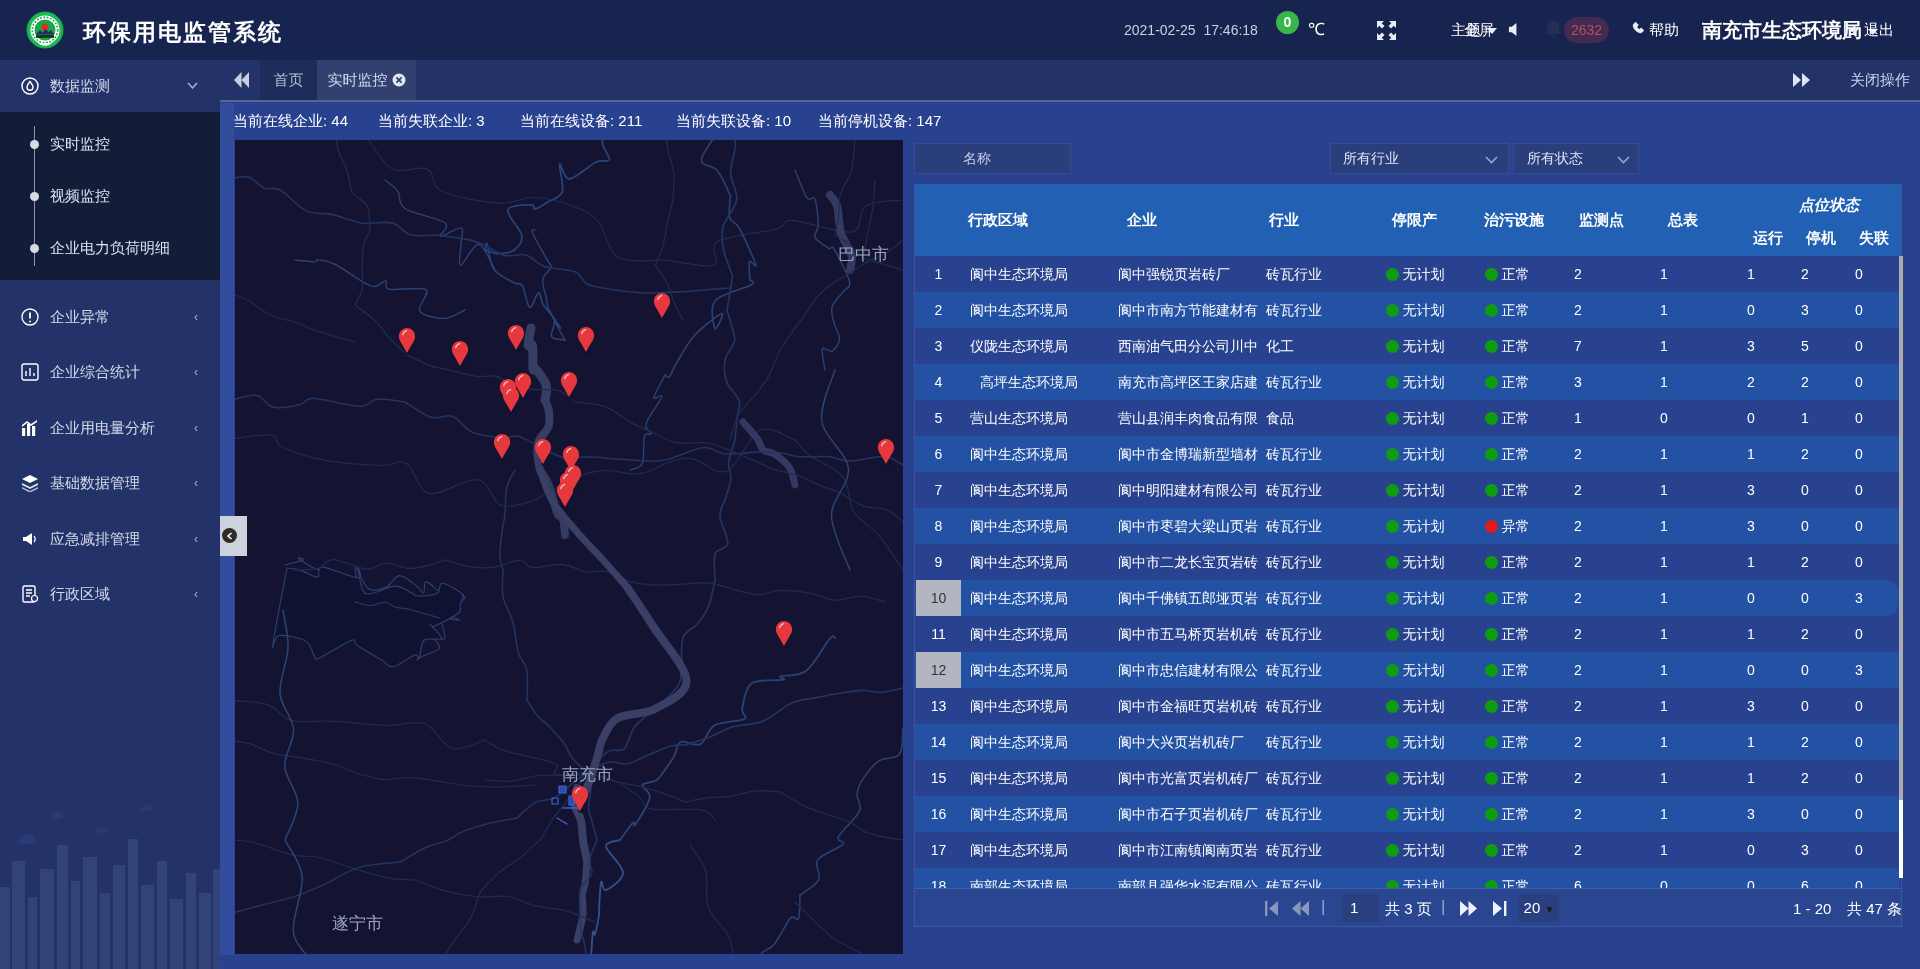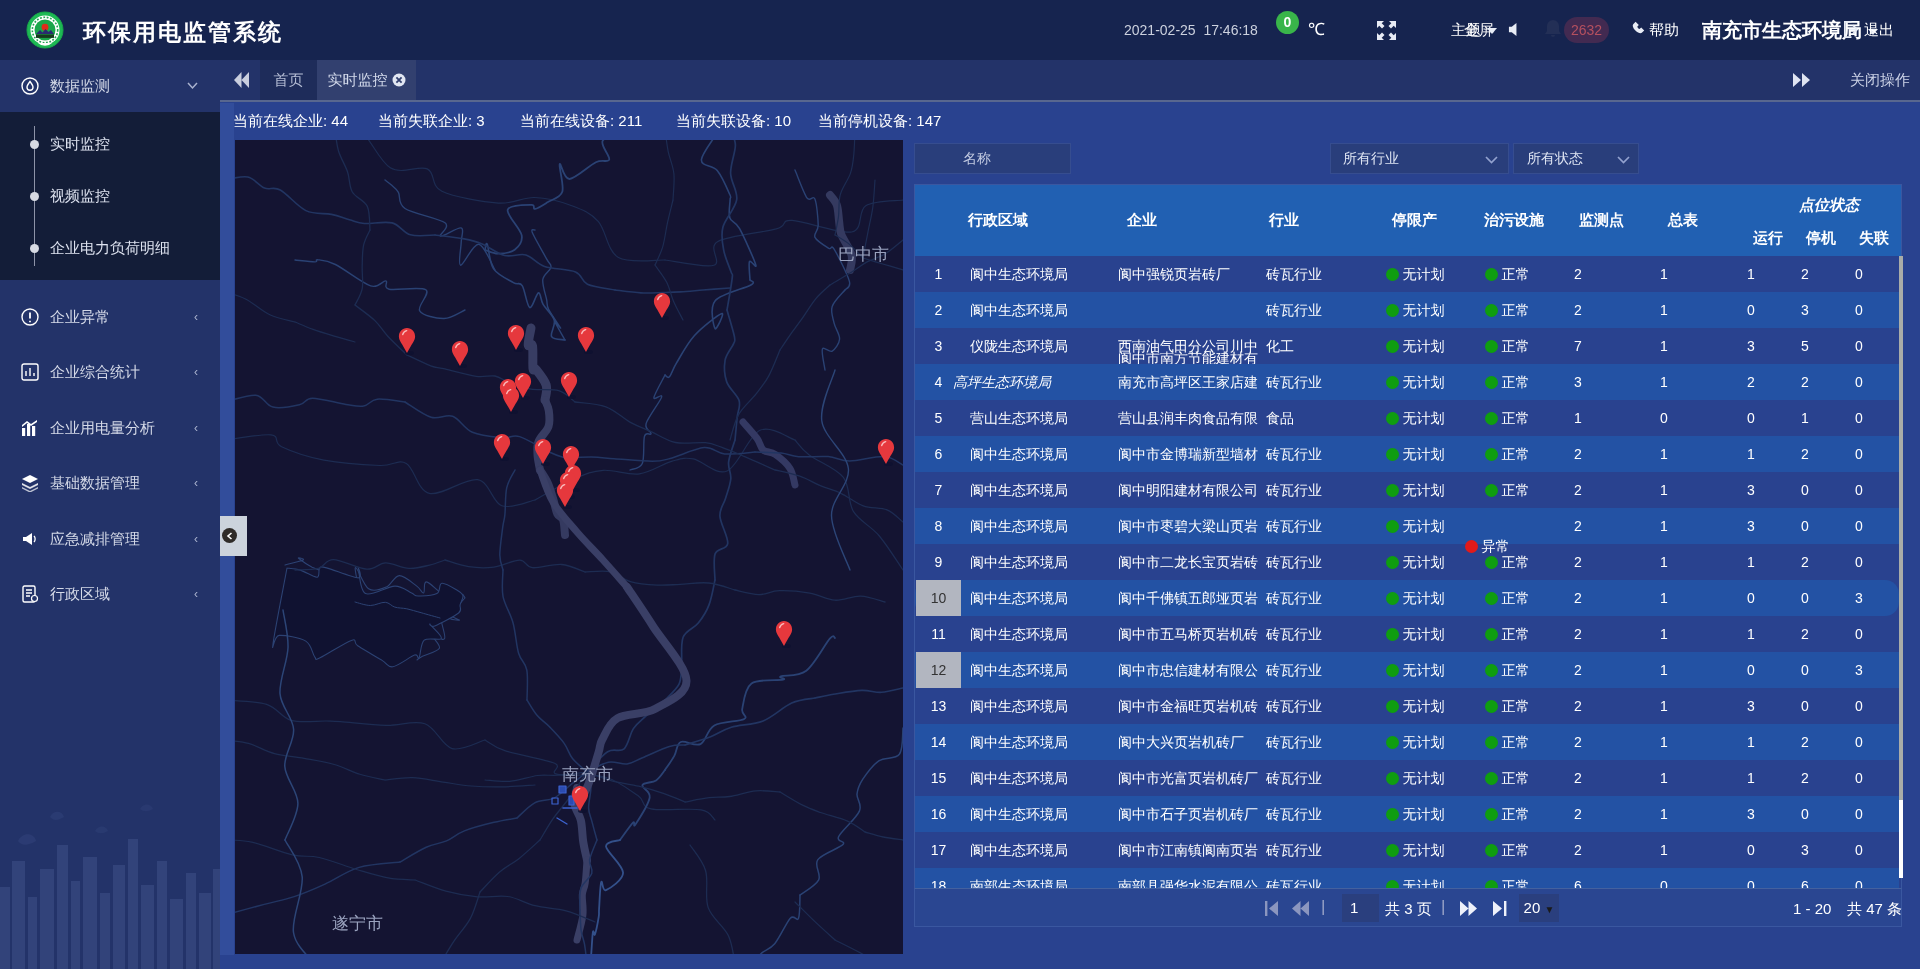--- a/index.html
+++ b/index.html
@@ -481,7 +481,7 @@
         <div class="trow even" style="top: 107px;">
           <div style="left: 1px; width: 45px; text-align: center;">2</div>
           <div style="left: 55px;">阆中生态环境局</div>
-          <div style="left: 203px; margin-top: 48px;">阆中市南方节能建材有</div>
+          <div style="left: 203px;">阆中市南方节能建材有</div>
           <div style="left: 351px;">砖瓦行业</div>
           <div style="left: 440px; width: 120px; text-align: center;"><span class="dot"></span>无计划</div>
           <div style="left: 532px; width: 120px; text-align: center;"><span class="dot"></span>正常</div>

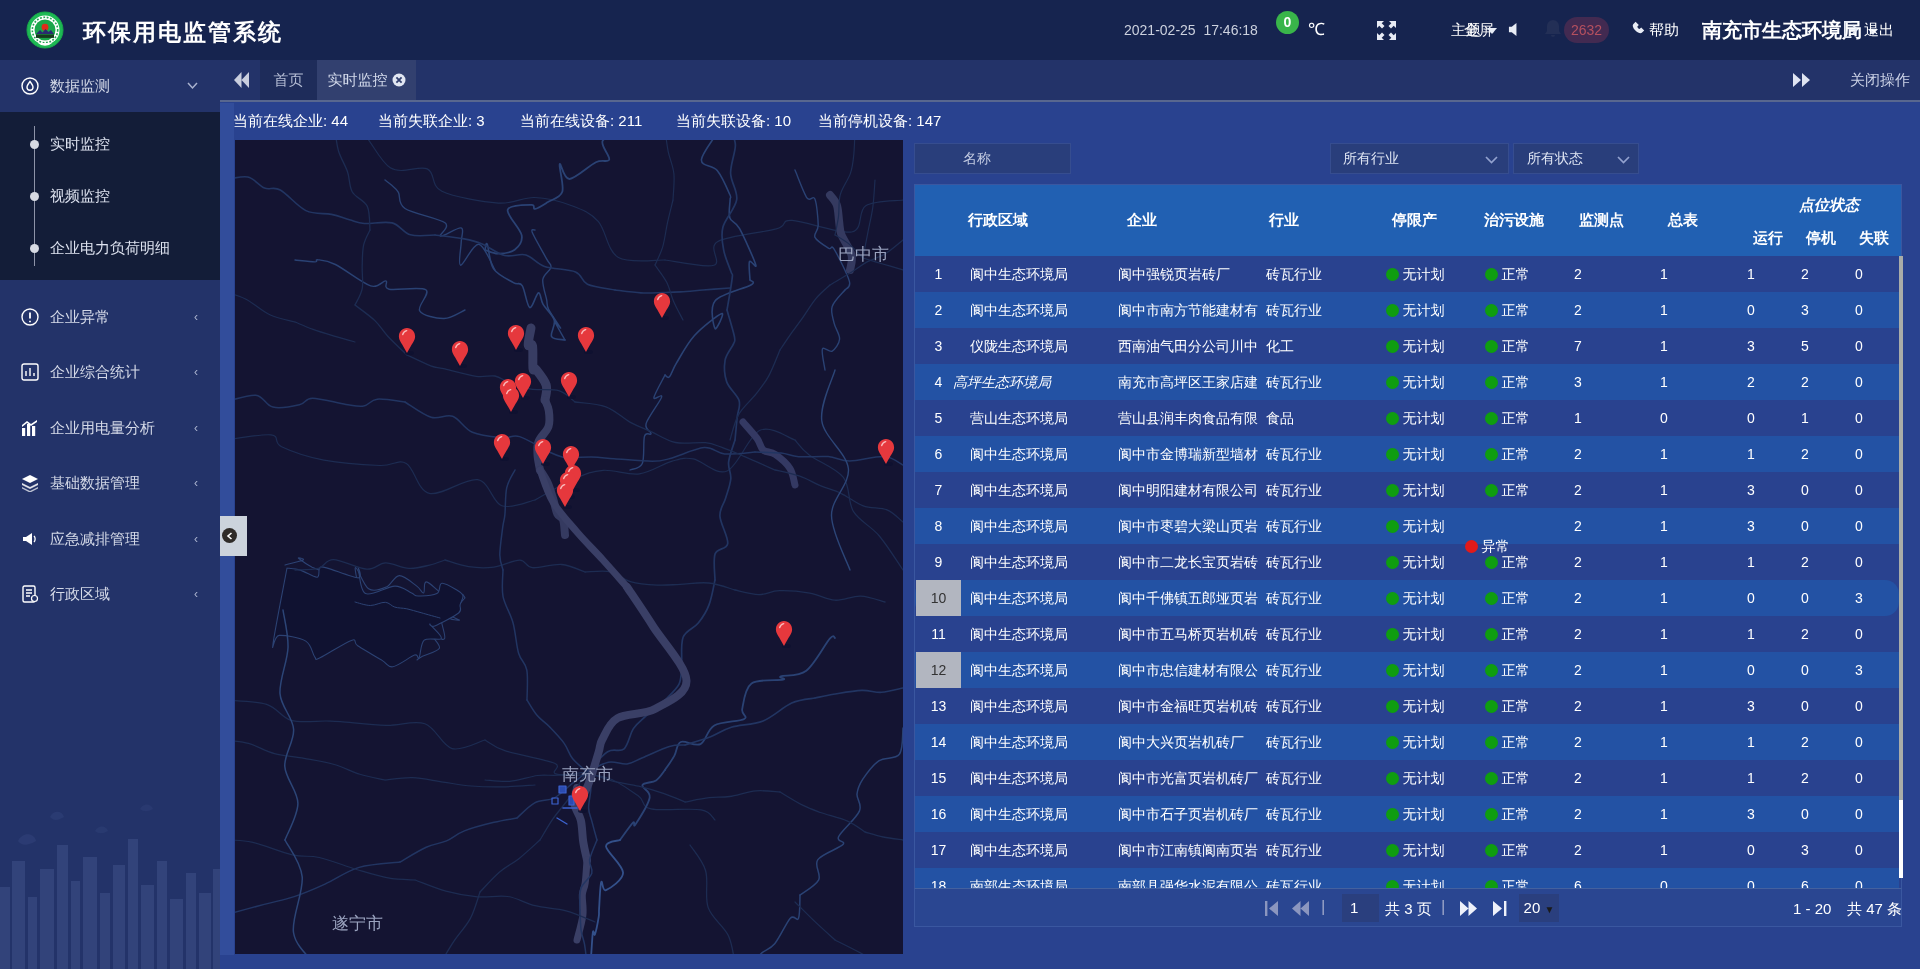--- a/index.html
+++ b/index.html
@@ -506,7 +506,7 @@
         </div>
         <div class="trow even" style="top: 179px;">
           <div style="left: 1px; width: 45px; text-align: center;">4</div>
-          <div style="left: 38px; font-style: italic;">高坪生态环境局</div>
+          <div style="left: 65px;">高坪生态环境局</div>
           <div style="left: 203px;">南充市高坪区王家店建</div>
           <div style="left: 351px;">砖瓦行业</div>
           <div style="left: 440px; width: 120px; text-align: center;"><span class="dot"></span>无计划</div>

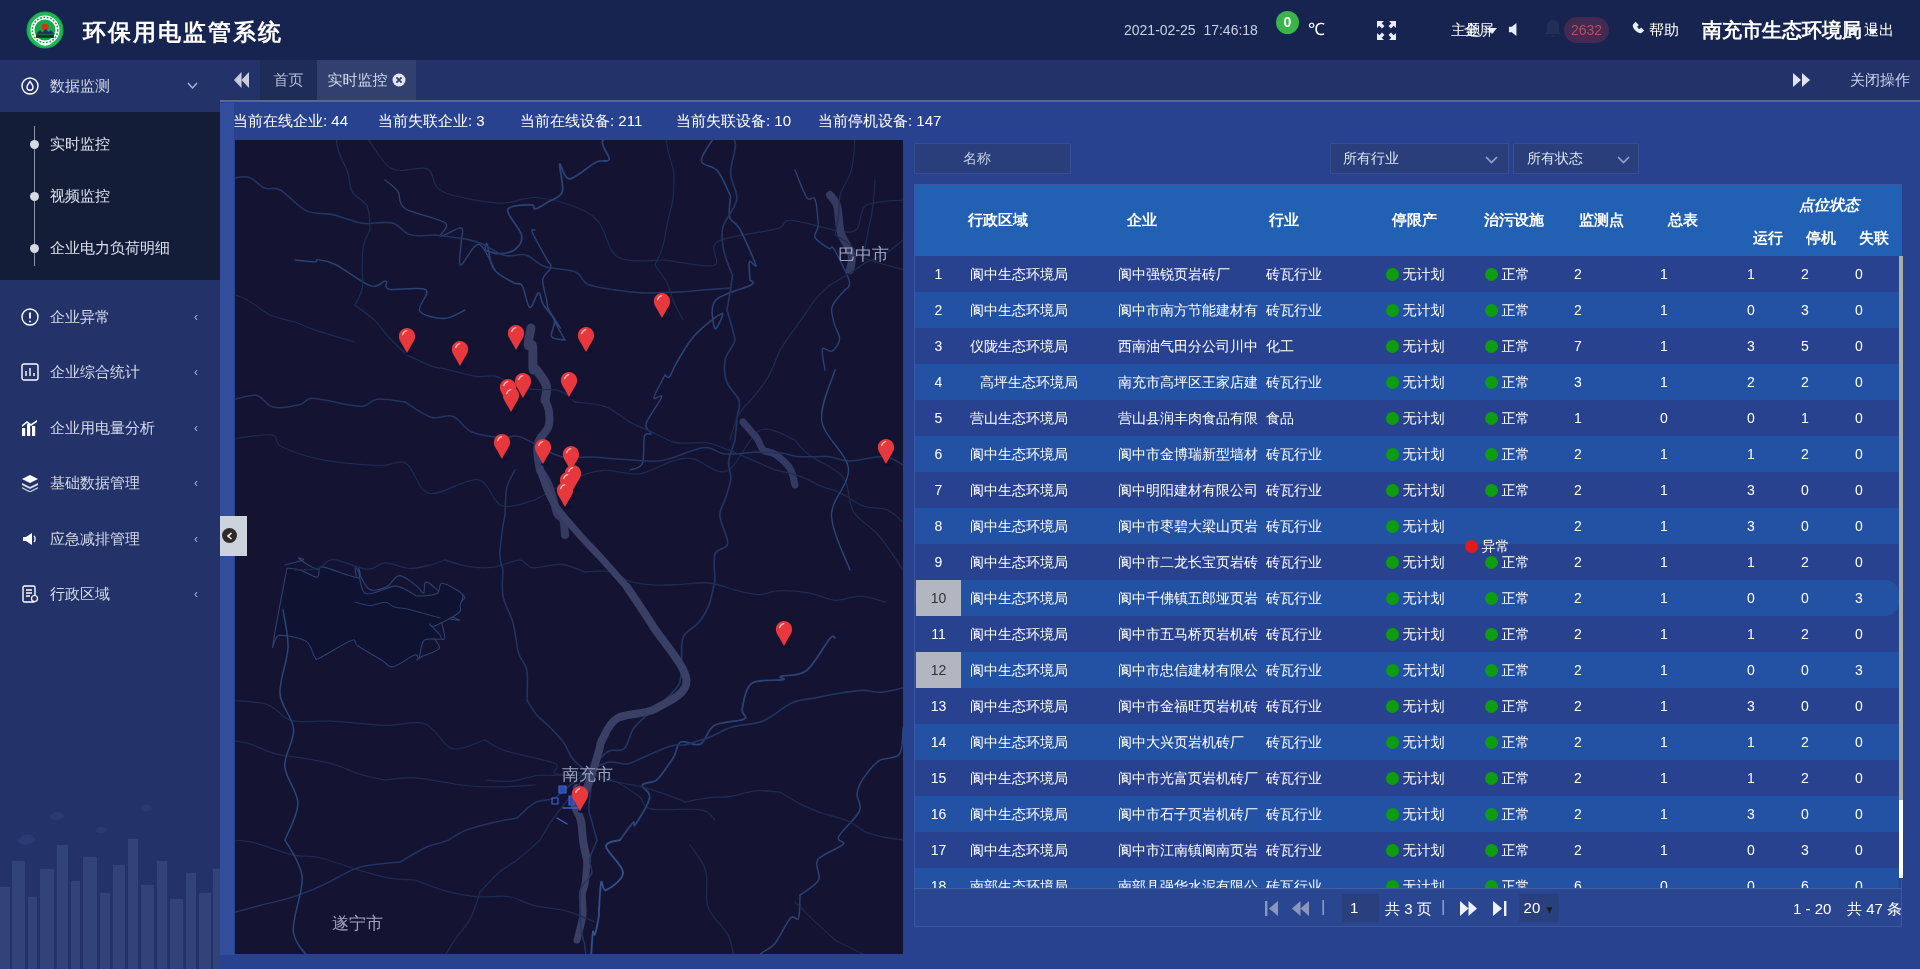--- a/index.html
+++ b/index.html
@@ -562,7 +562,7 @@
           <div style="left: 203px;">阆中市枣碧大梁山页岩</div>
           <div style="left: 351px;">砖瓦行业</div>
           <div style="left: 440px; width: 120px; text-align: center;"><span class="dot"></span>无计划</div>
-          <div style="left: 512px; width: 120px; text-align: center; margin-top: 20px;"><span class="dot red"></span>异常</div>
+          <div style="left: 532px; width: 120px; text-align: center;"><span class="dot red"></span>异常</div>
           <div style="left: 635px; width: 56px; text-align: center;">2</div>
           <div style="left: 721px; width: 56px; text-align: center;">1</div>
           <div style="left: 808px; width: 56px; text-align: center;">3</div>

